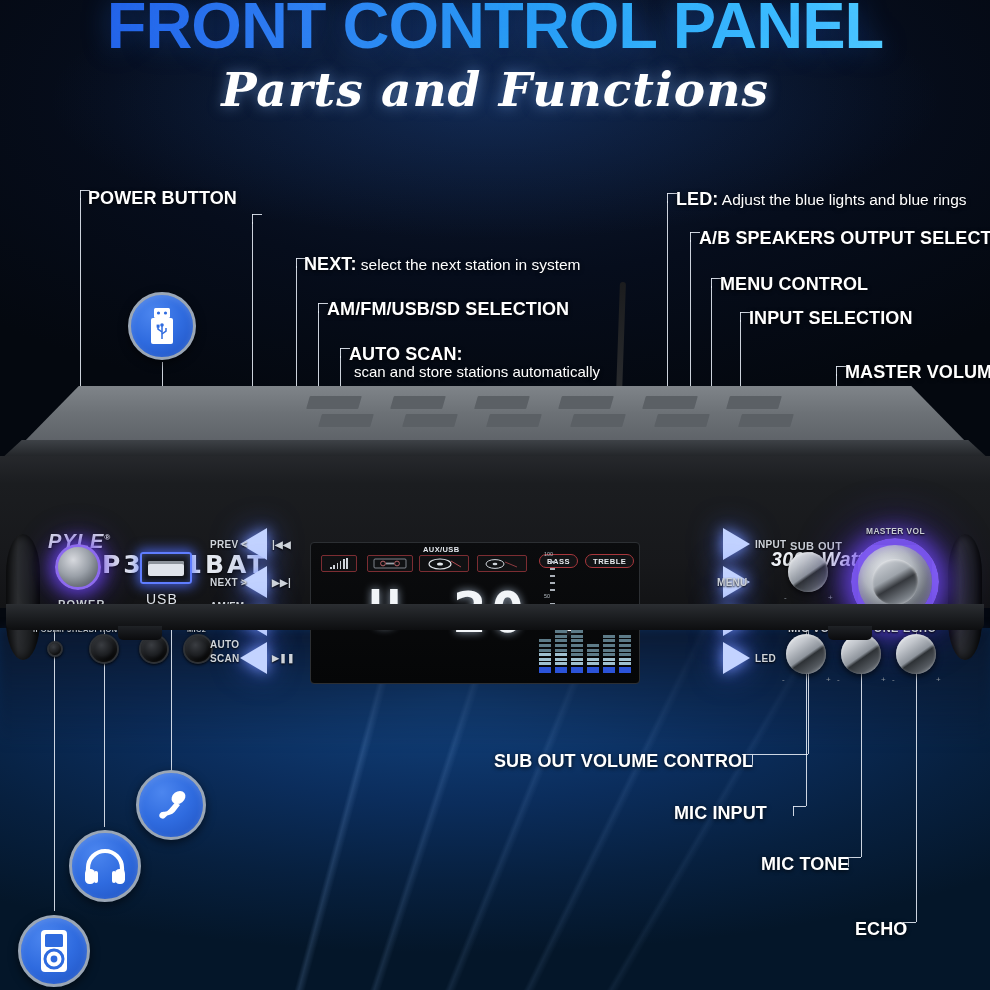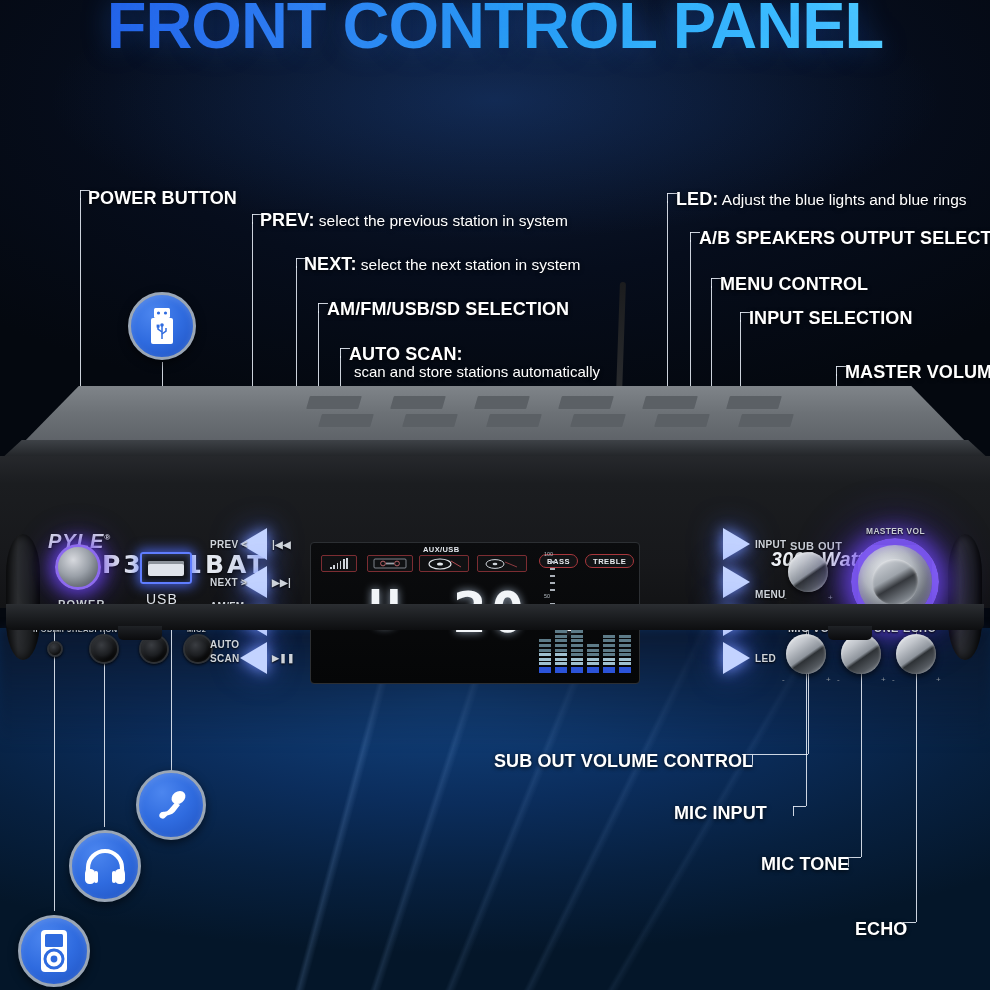--- a/index.html
+++ b/index.html
@@ -322,6 +322,7 @@
   <div class="reflection"></div>
 
   <div class="title">FRONT CONTROL PANEL</div>
+  <div class="subtitle">Parts and Functions</div>
 
   <div class="ln v" style="left:80px; top:190px; height:10px;"></div>
   <div class="ln h" style="left:80px; top:190px; width:10px;"></div>

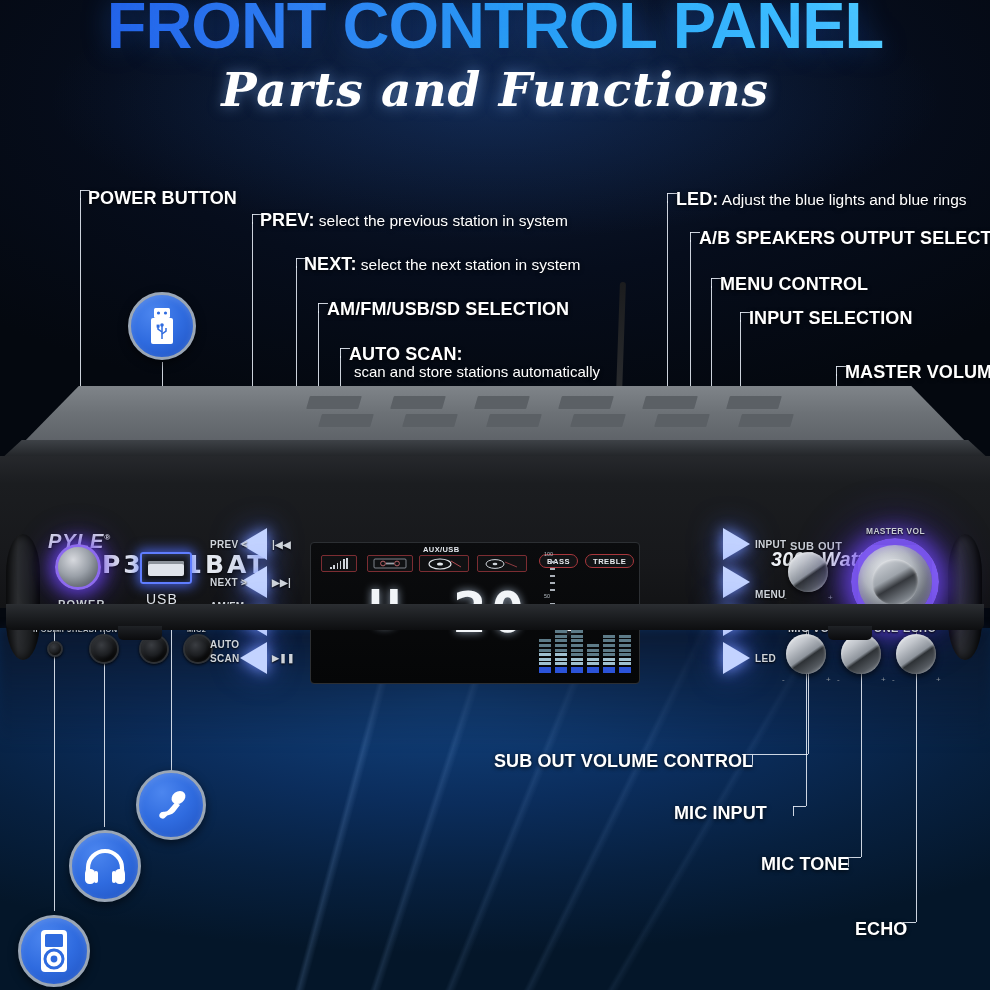--- a/index.html
+++ b/index.html
@@ -395,9 +395,6 @@
 
   <div class="lbl" style="left:88px; top:188px;">
     <span class="b">POWER BUTTON</span>
-  </div>
-  <div class="lbl" style="left:260px; top:210px;">
-    <span class="b">PREV:</span><span class="n"> select the previous station in system</span>
   </div>
   <div class="lbl" style="left:327px; top:299px;">
     <span class="b">AM/FM/USB/SD SELECTION</span>

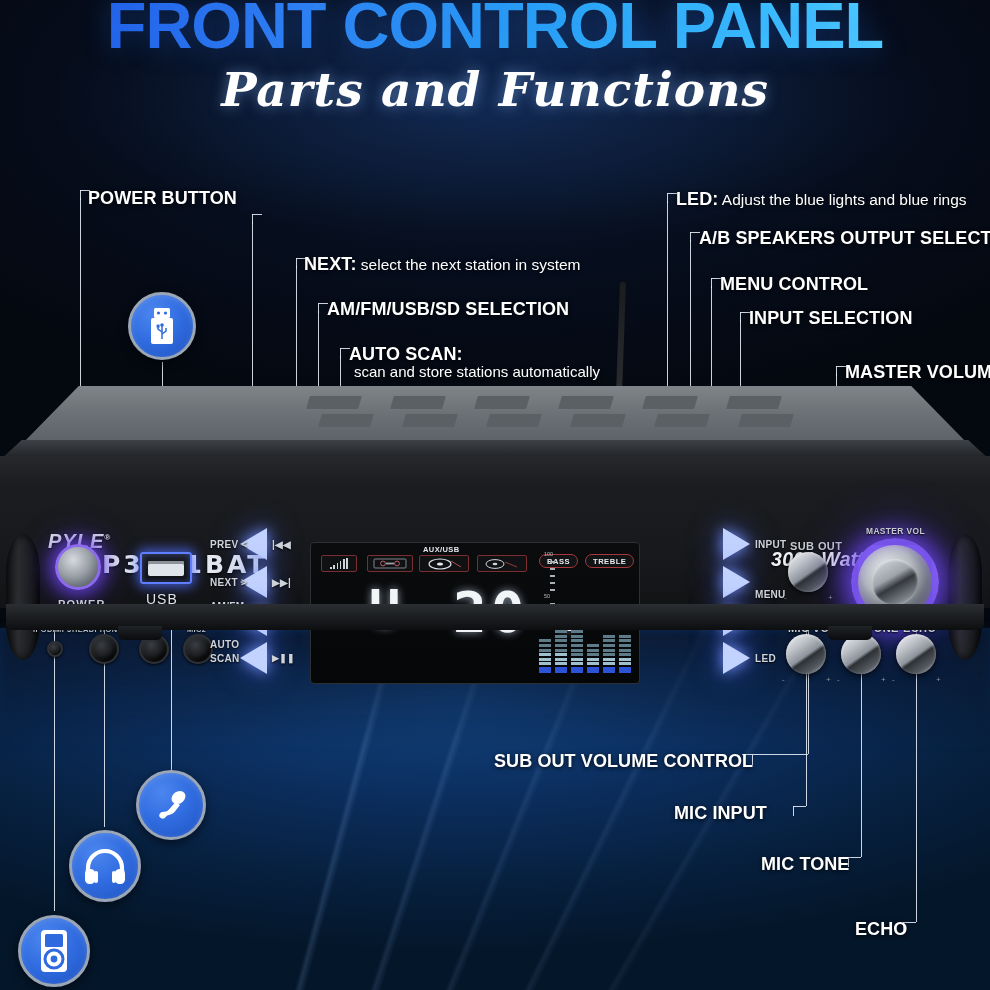--- a/index.html
+++ b/index.html
@@ -680,7 +680,7 @@
       <div class="btn-label" style="left:755px; top:82px;">INPUT</div>
 
       <div class="tri right" style="left:723px; top:110px;"></div>
-      <div class="btn-label" style="left:755px; top:120px;margin-top:12px;">MENU</div>
+      <div class="btn-label" style="left:717px; top:120px;">MENU</div>
 
       <div class="tri right" style="left:723px; top:148px;"></div>
       <div class="btn-label" style="left:755px; top:158px;">A/B</div>

